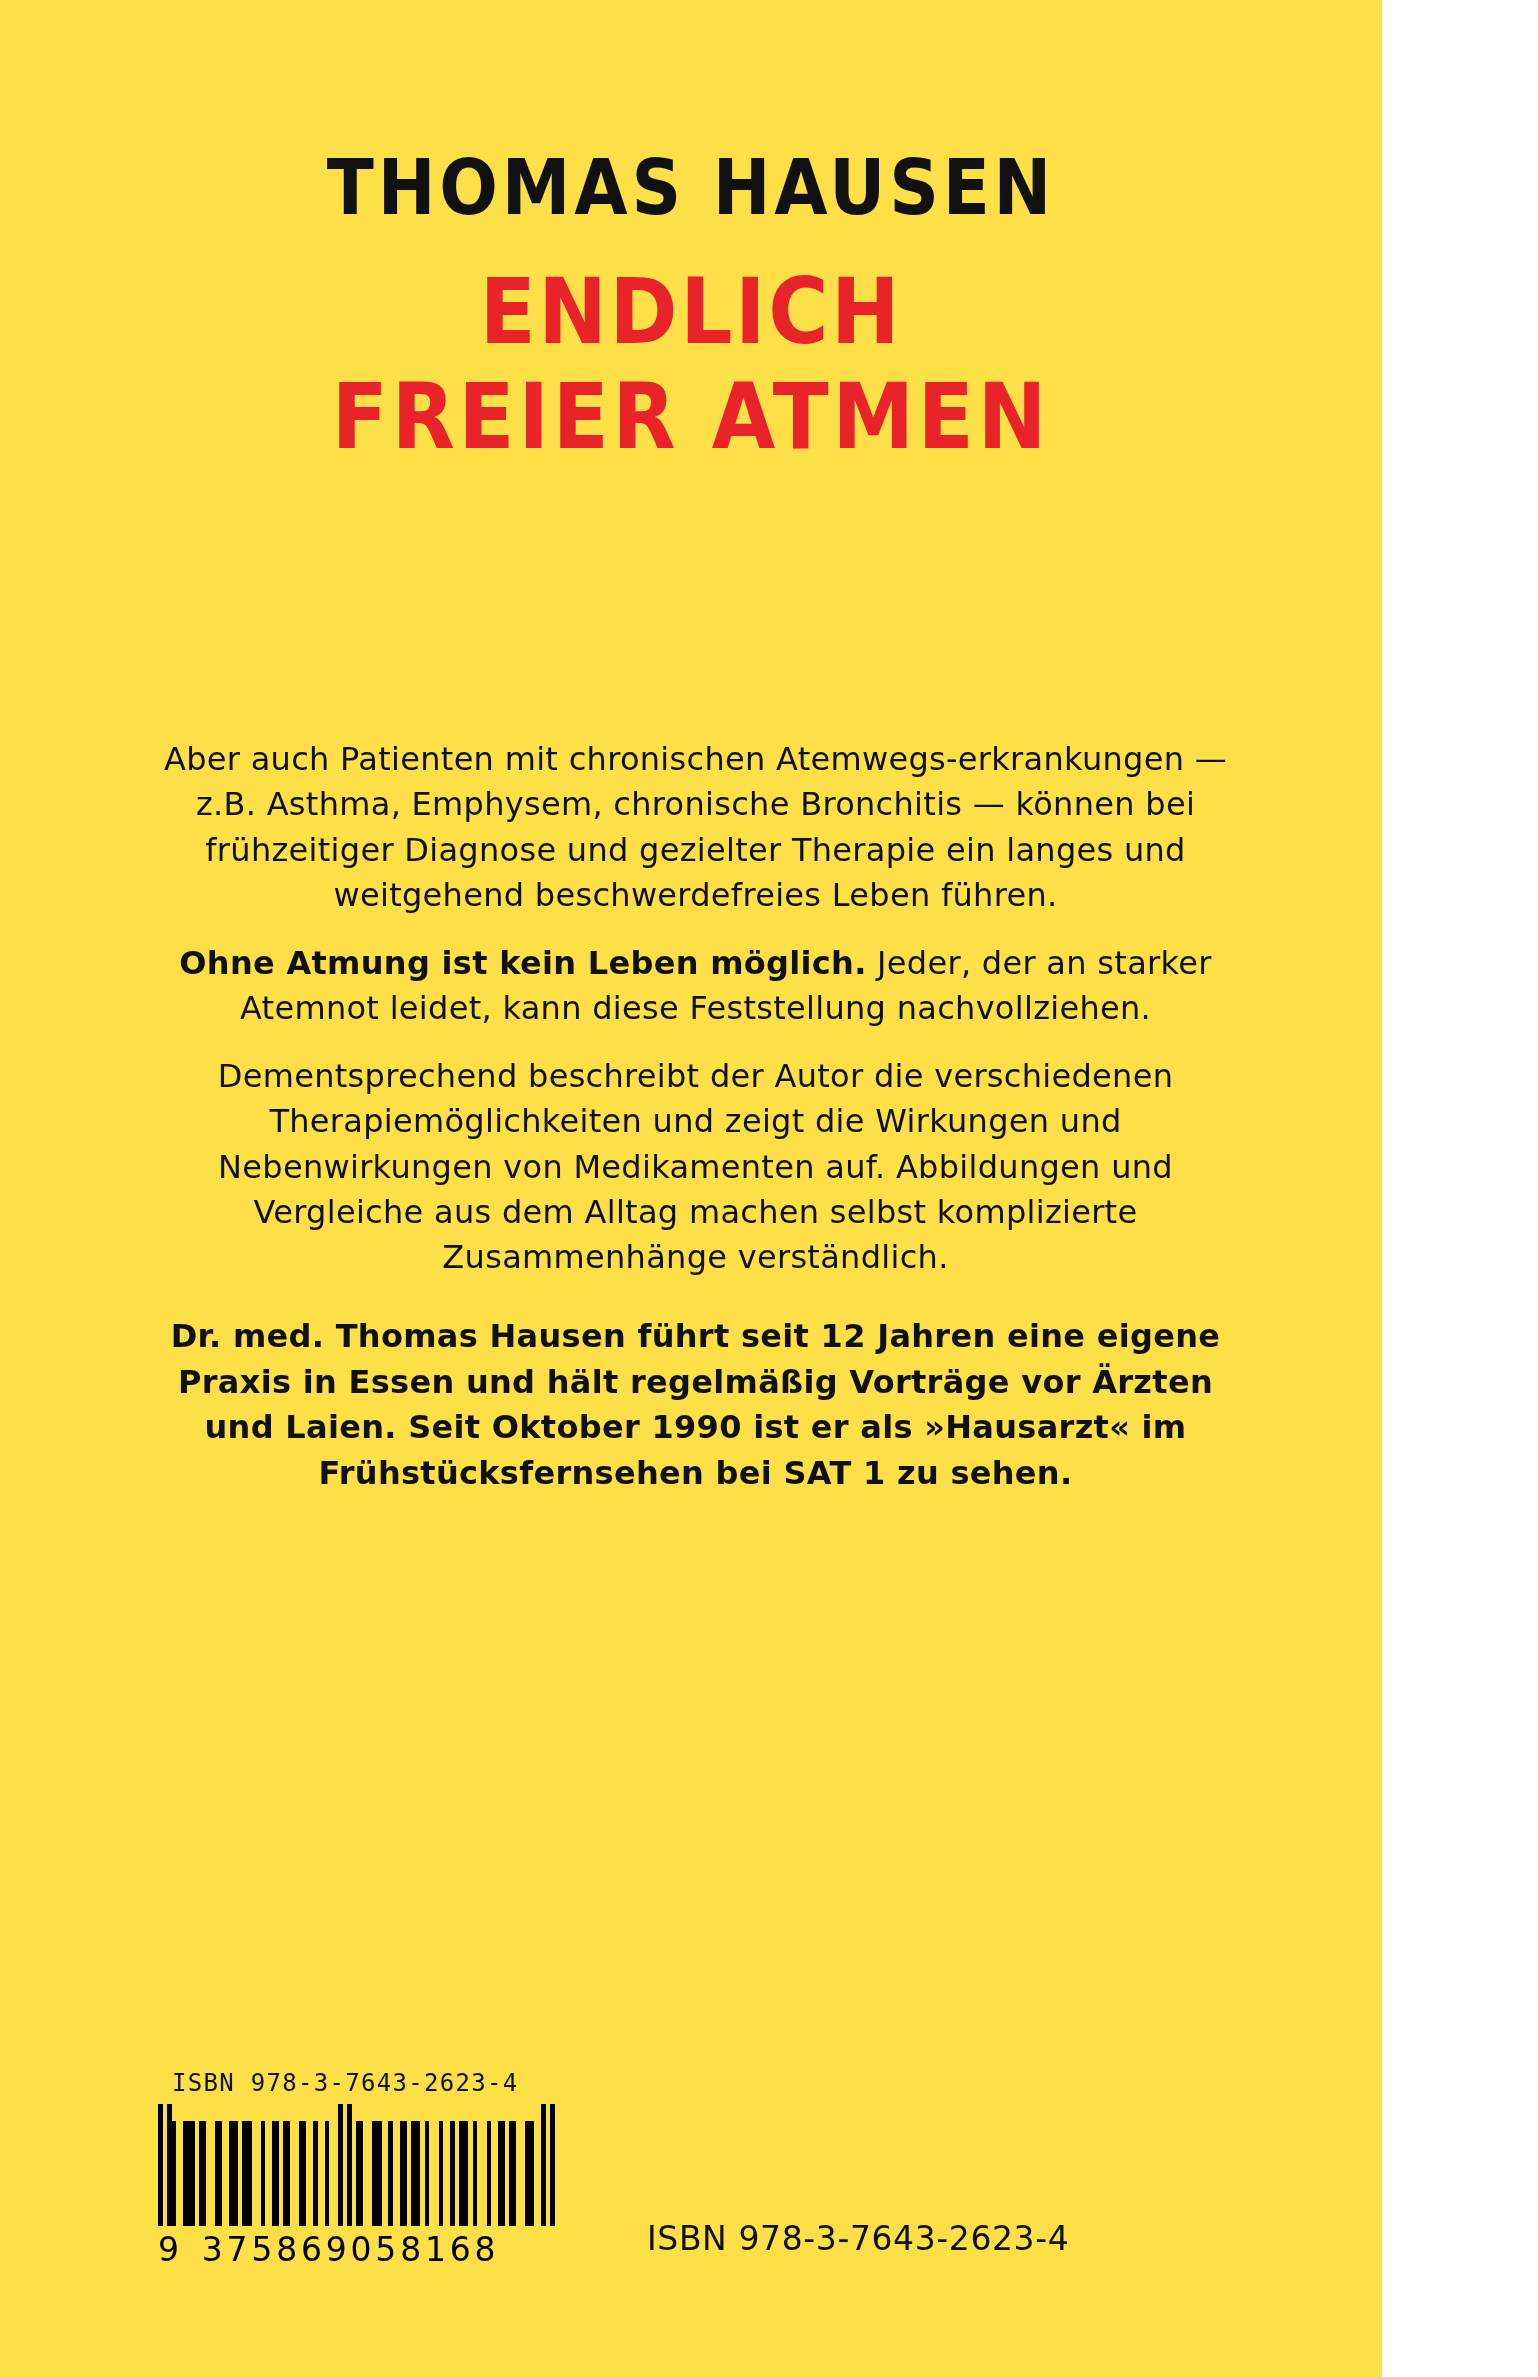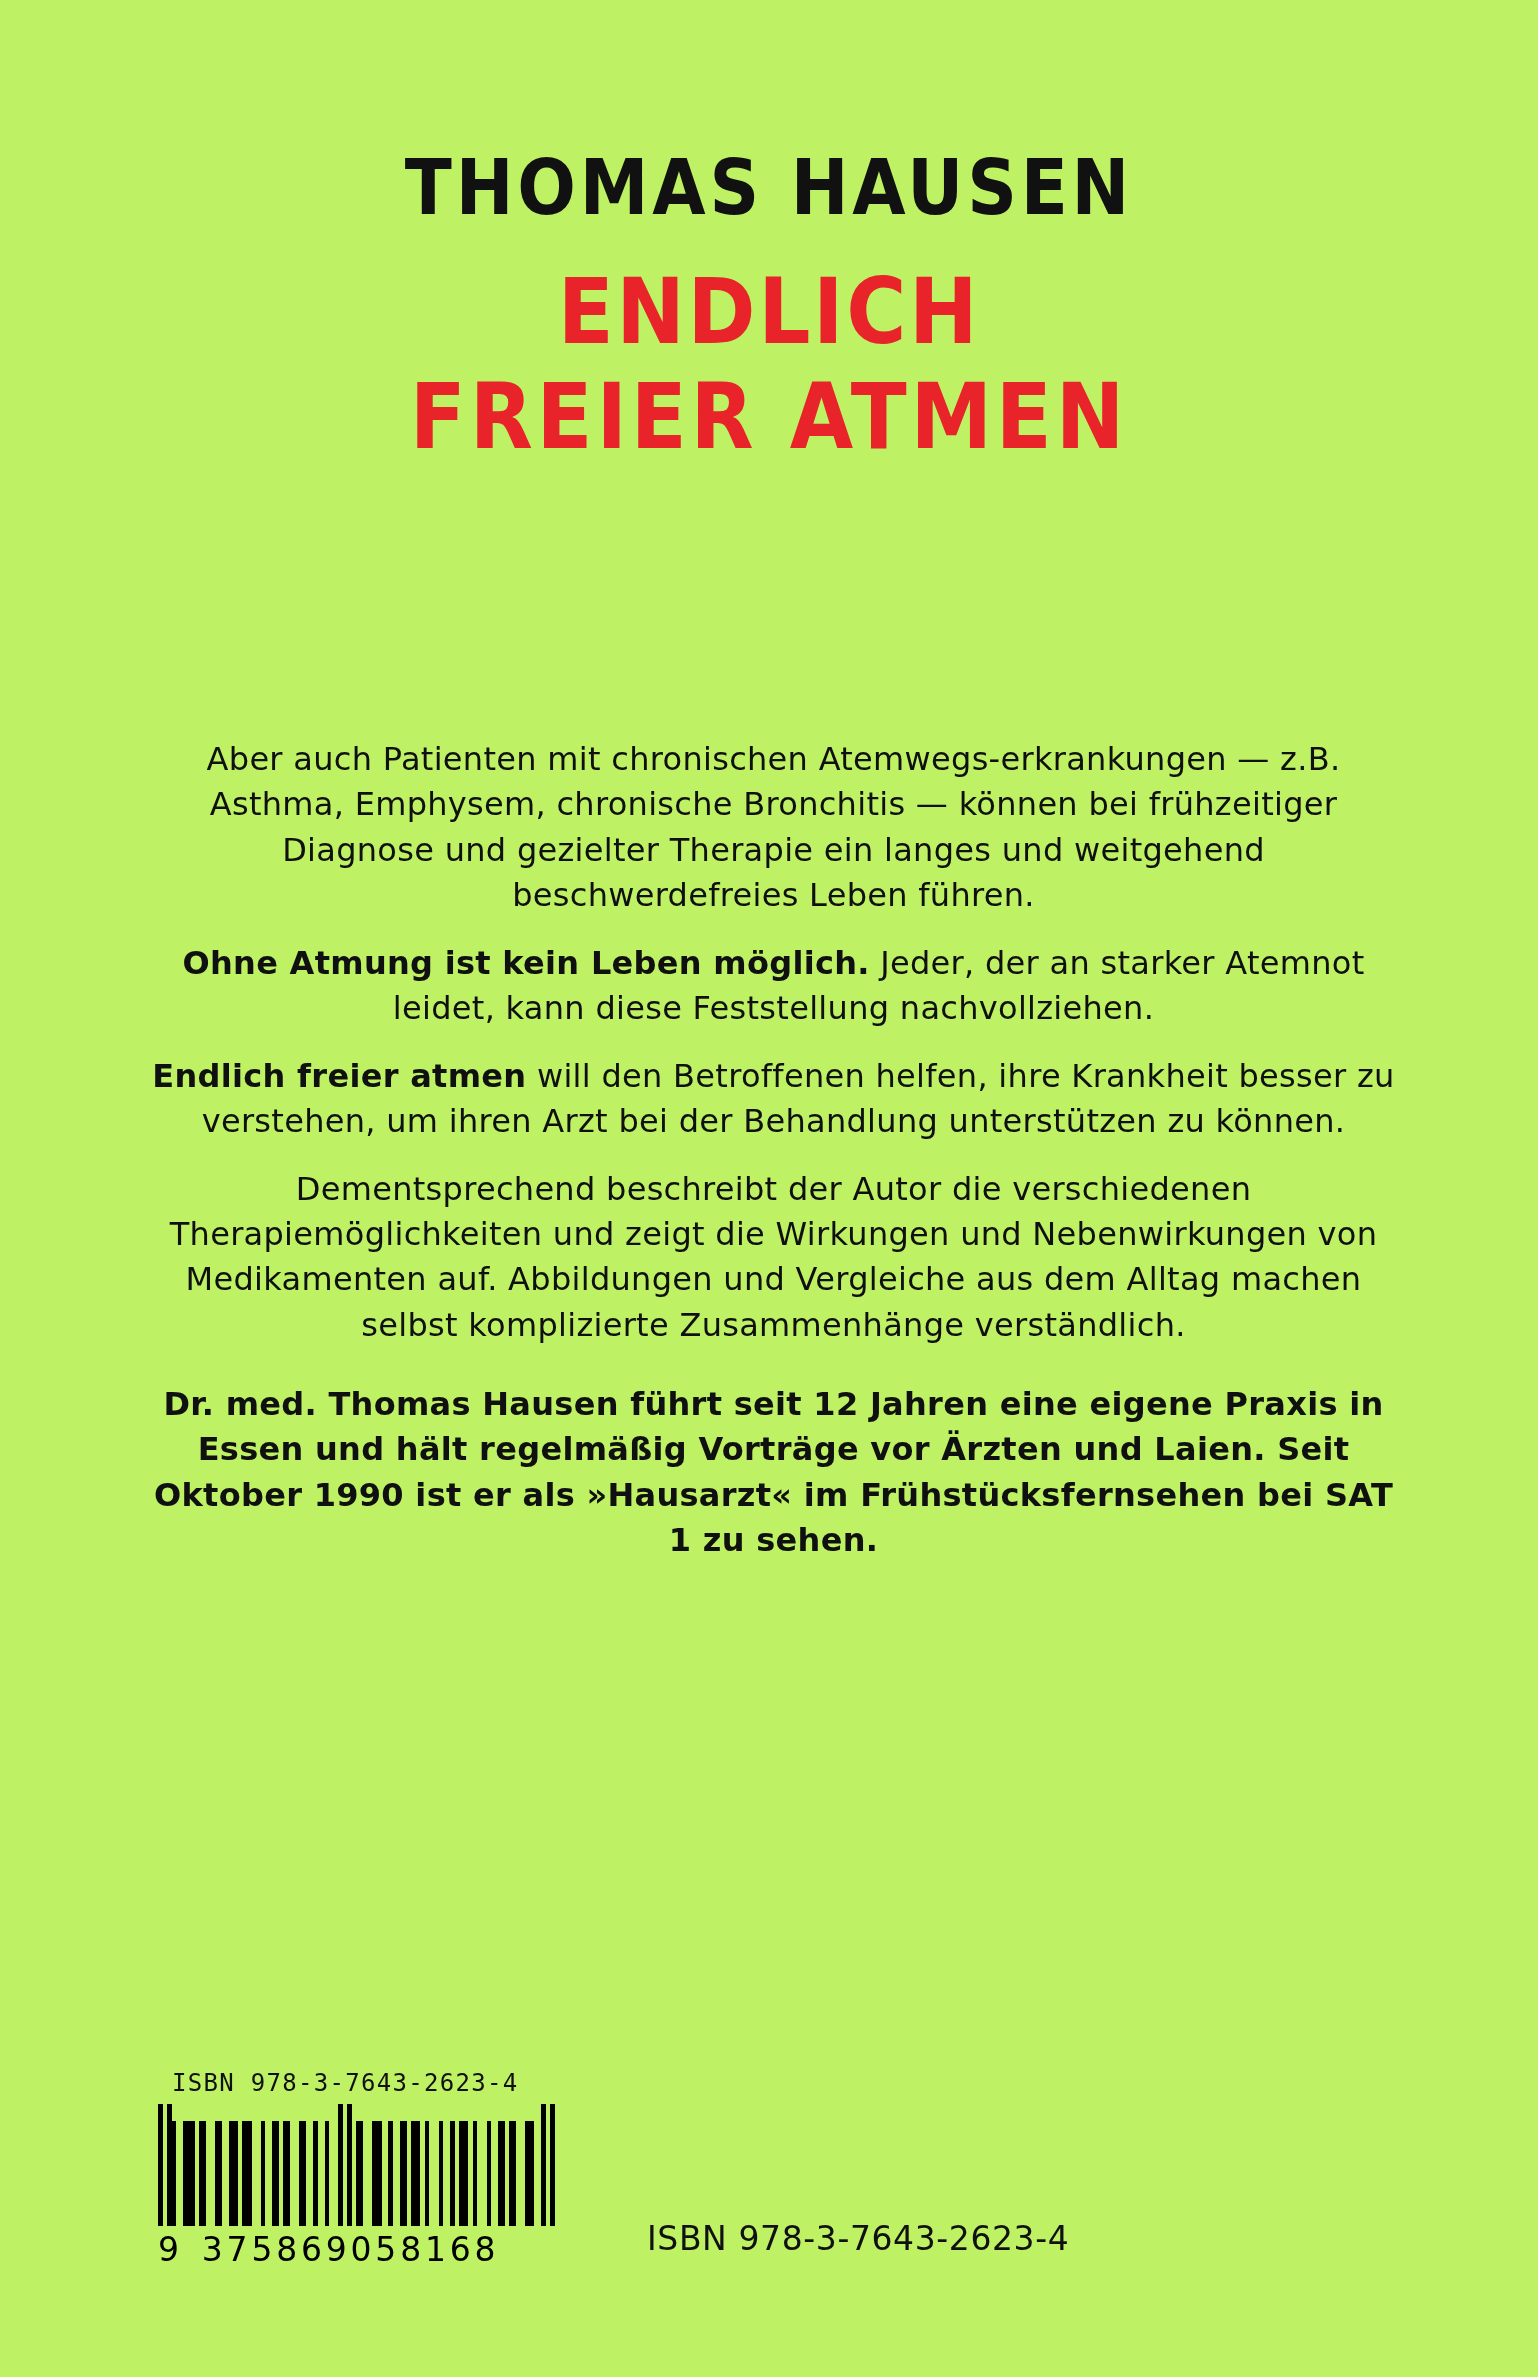--- a/index.html
+++ b/index.html
@@ -18,9 +18,9 @@
 
   .page {
     position: relative;
-    width: 1538px;
+    width: 1382px;
     height: 2377px;
-    background: #bef264;
+    background: #fde047;
   }
 
   

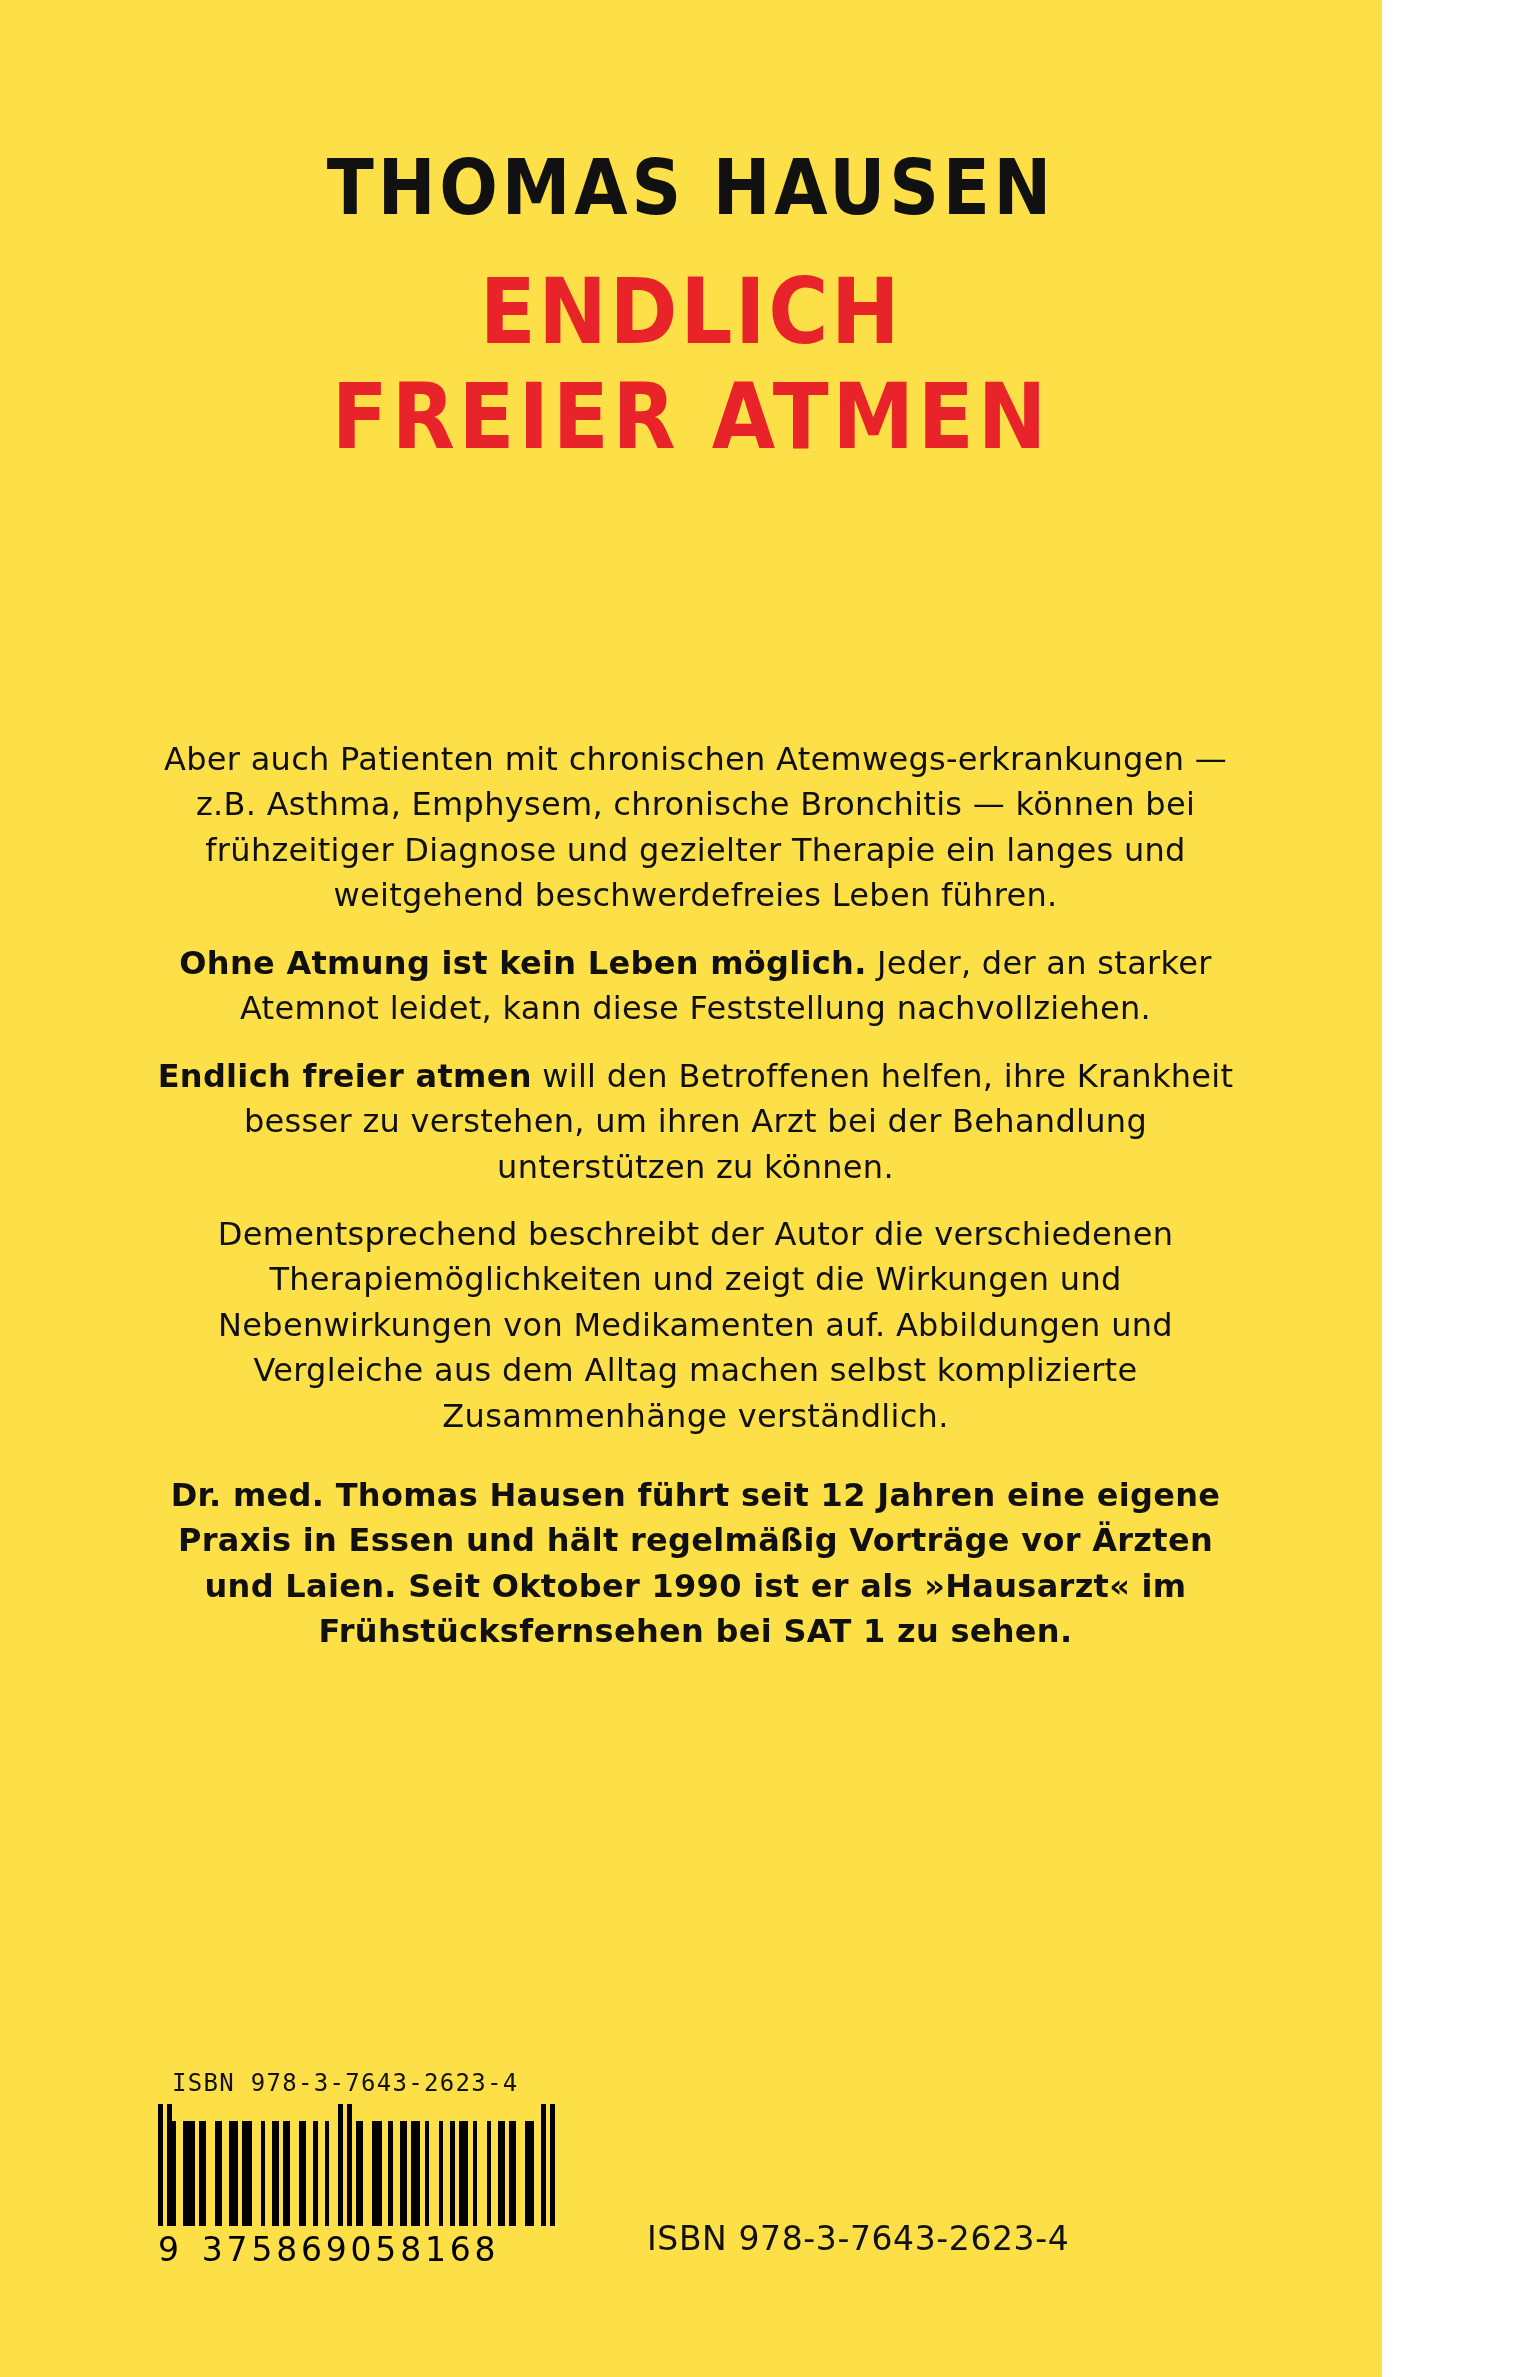--- a/index.html
+++ b/index.html
@@ -152,7 +152,6 @@
   <div class="blurb">
     <p>Aber auch Patienten mit chronischen Atemwegs-erkrankungen — z.B. Asthma, Emphysem, chronische Bronchitis — können bei frühzeitiger Diagnose und gezielter Therapie ein langes und weitgehend beschwerdefreies Leben führen.</p>
     <p><span class="lead">Ohne Atmung ist kein Leben möglich.</span><span> Jeder, der an starker Atemnot leidet, kann diese Feststellung nachvollziehen.</span></p>
-    <p><span class="bold-inline">Endlich freier atmen</span><span> will den Betroffenen helfen, ihre Krankheit besser zu verstehen, um ihren Arzt bei der Behandlung unterstützen zu können.</span></p>
     <p>Dementsprechend beschreibt der Autor die verschiedenen Therapiemöglichkeiten und zeigt die Wirkungen und Nebenwirkungen von Medikamenten auf. Abbildungen und Vergleiche aus dem Alltag machen selbst komplizierte Zusammenhänge verständlich.</p>
     <div class="spacer-para"></div>
     <p>Dr. med. Thomas Hausen führt seit 12 Jahren eine eigene Praxis in Essen und hält regelmäßig Vorträge vor Ärzten und Laien.  Seit Oktober 1990 ist er  als »Hausarzt« im Frühstücksfernsehen bei SAT 1 zu sehen.</p>

